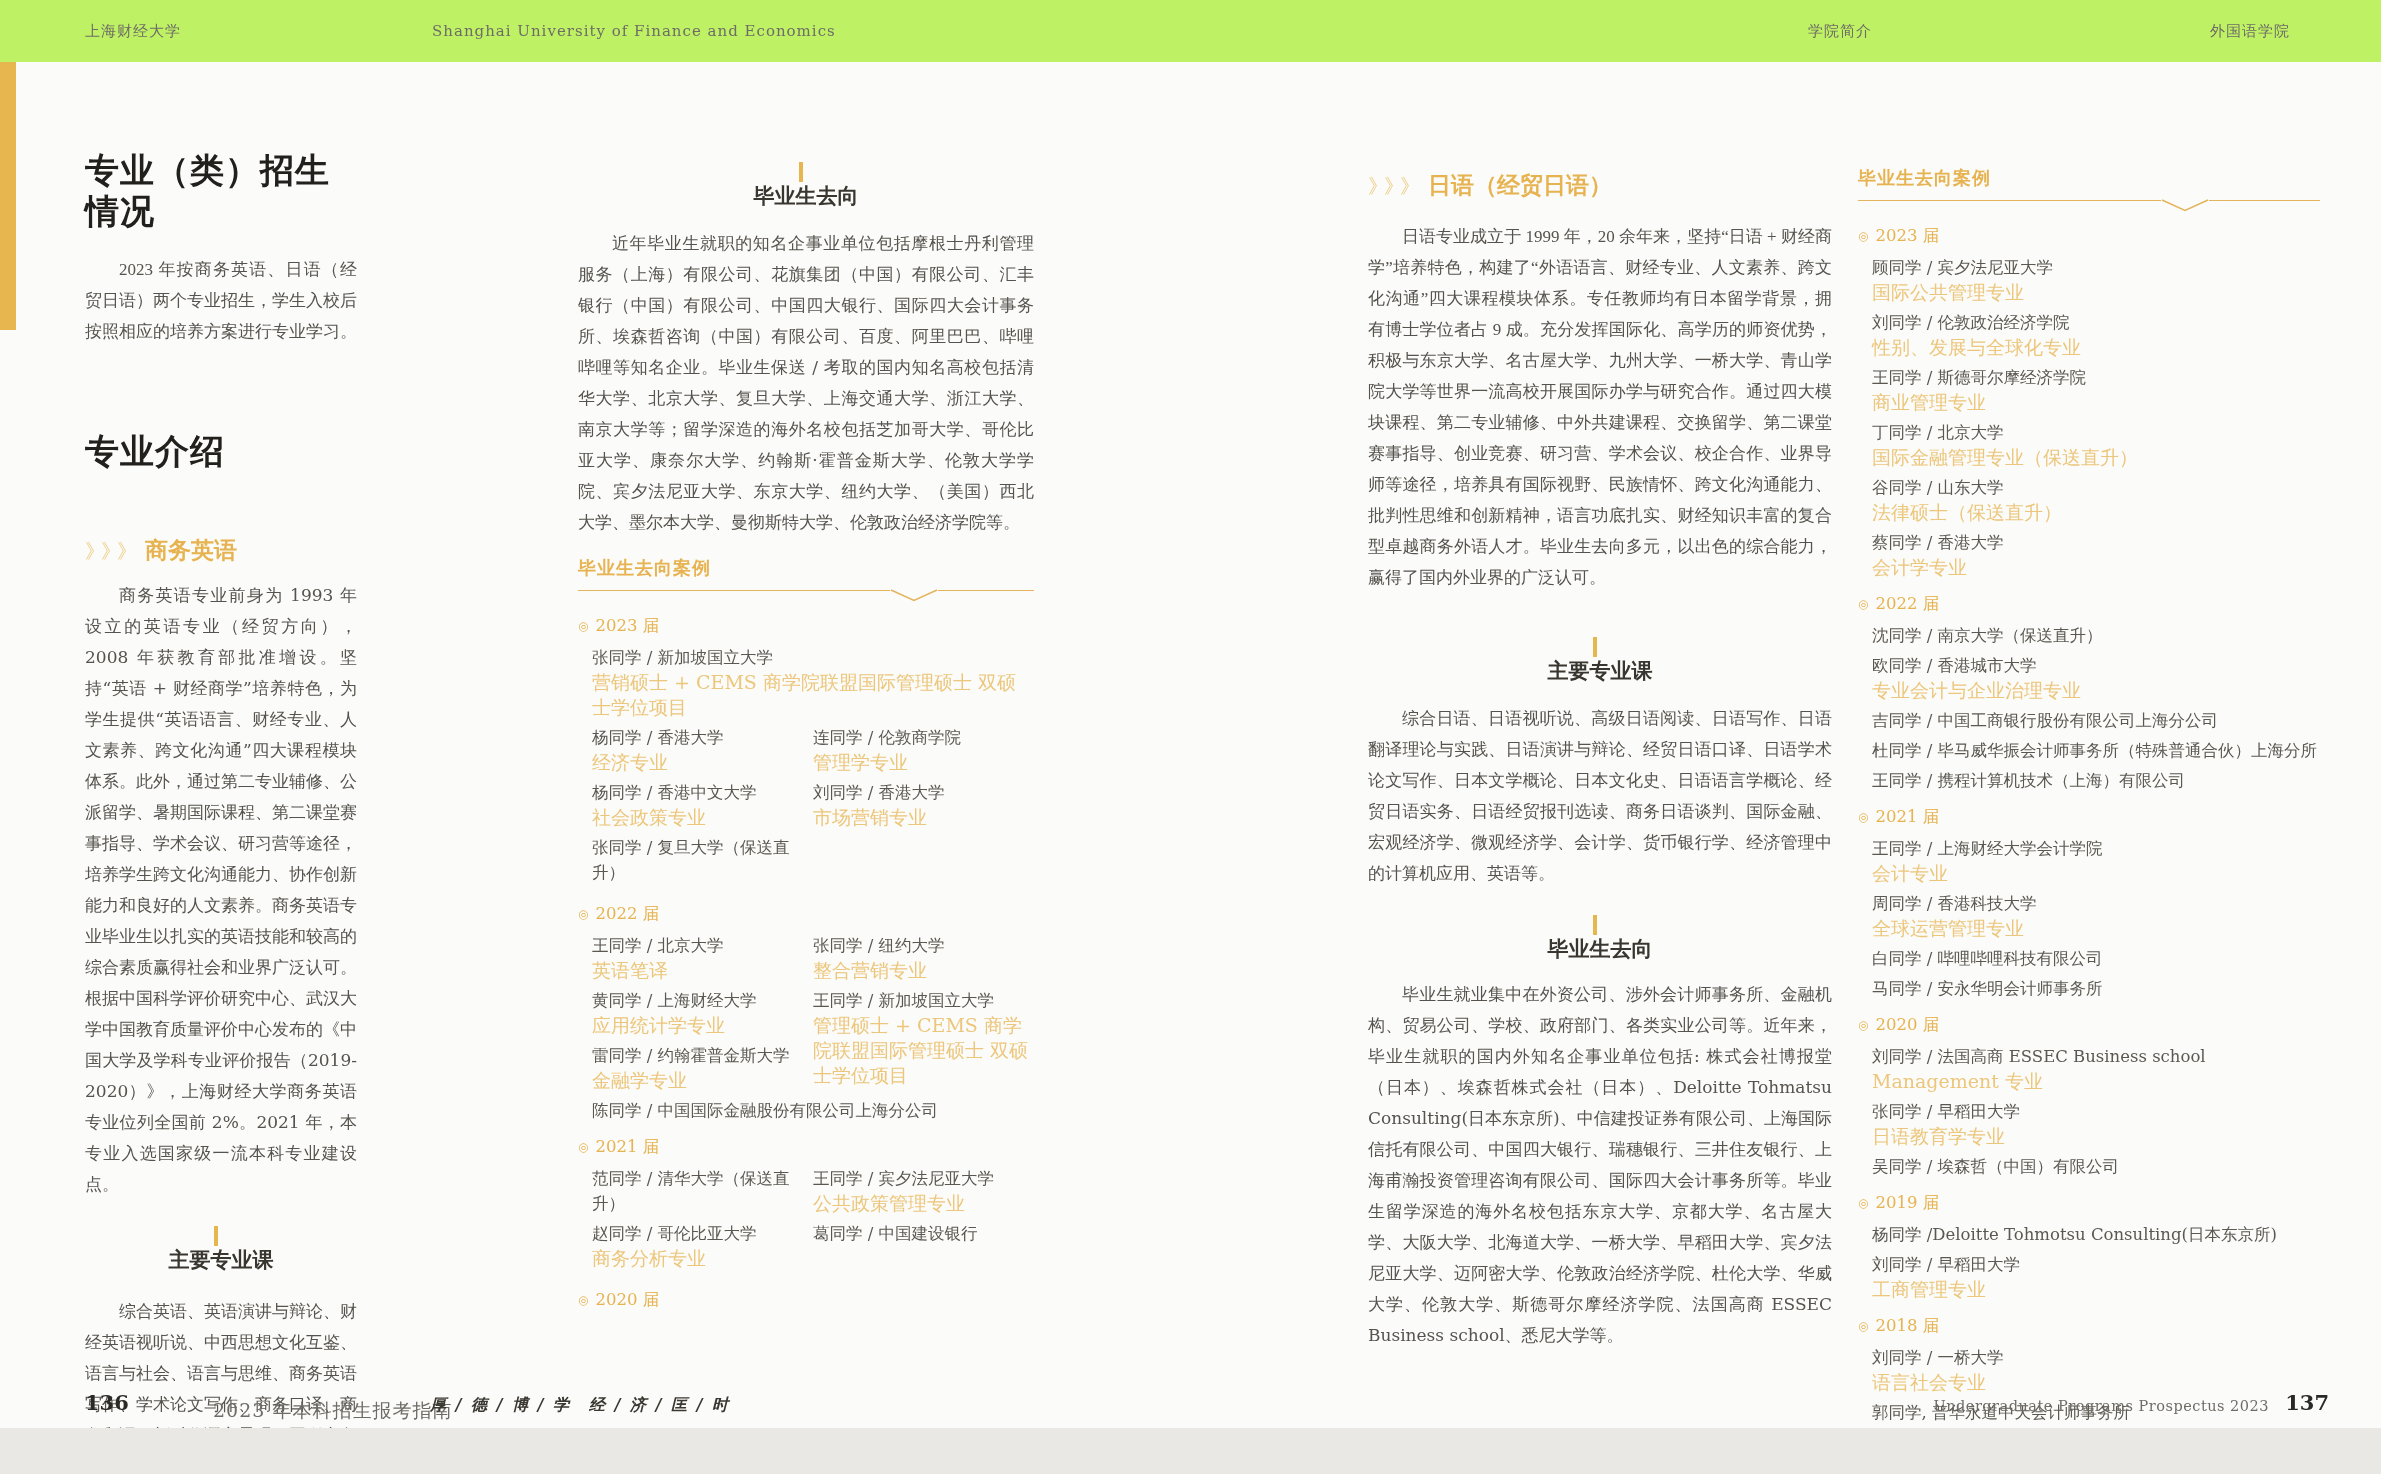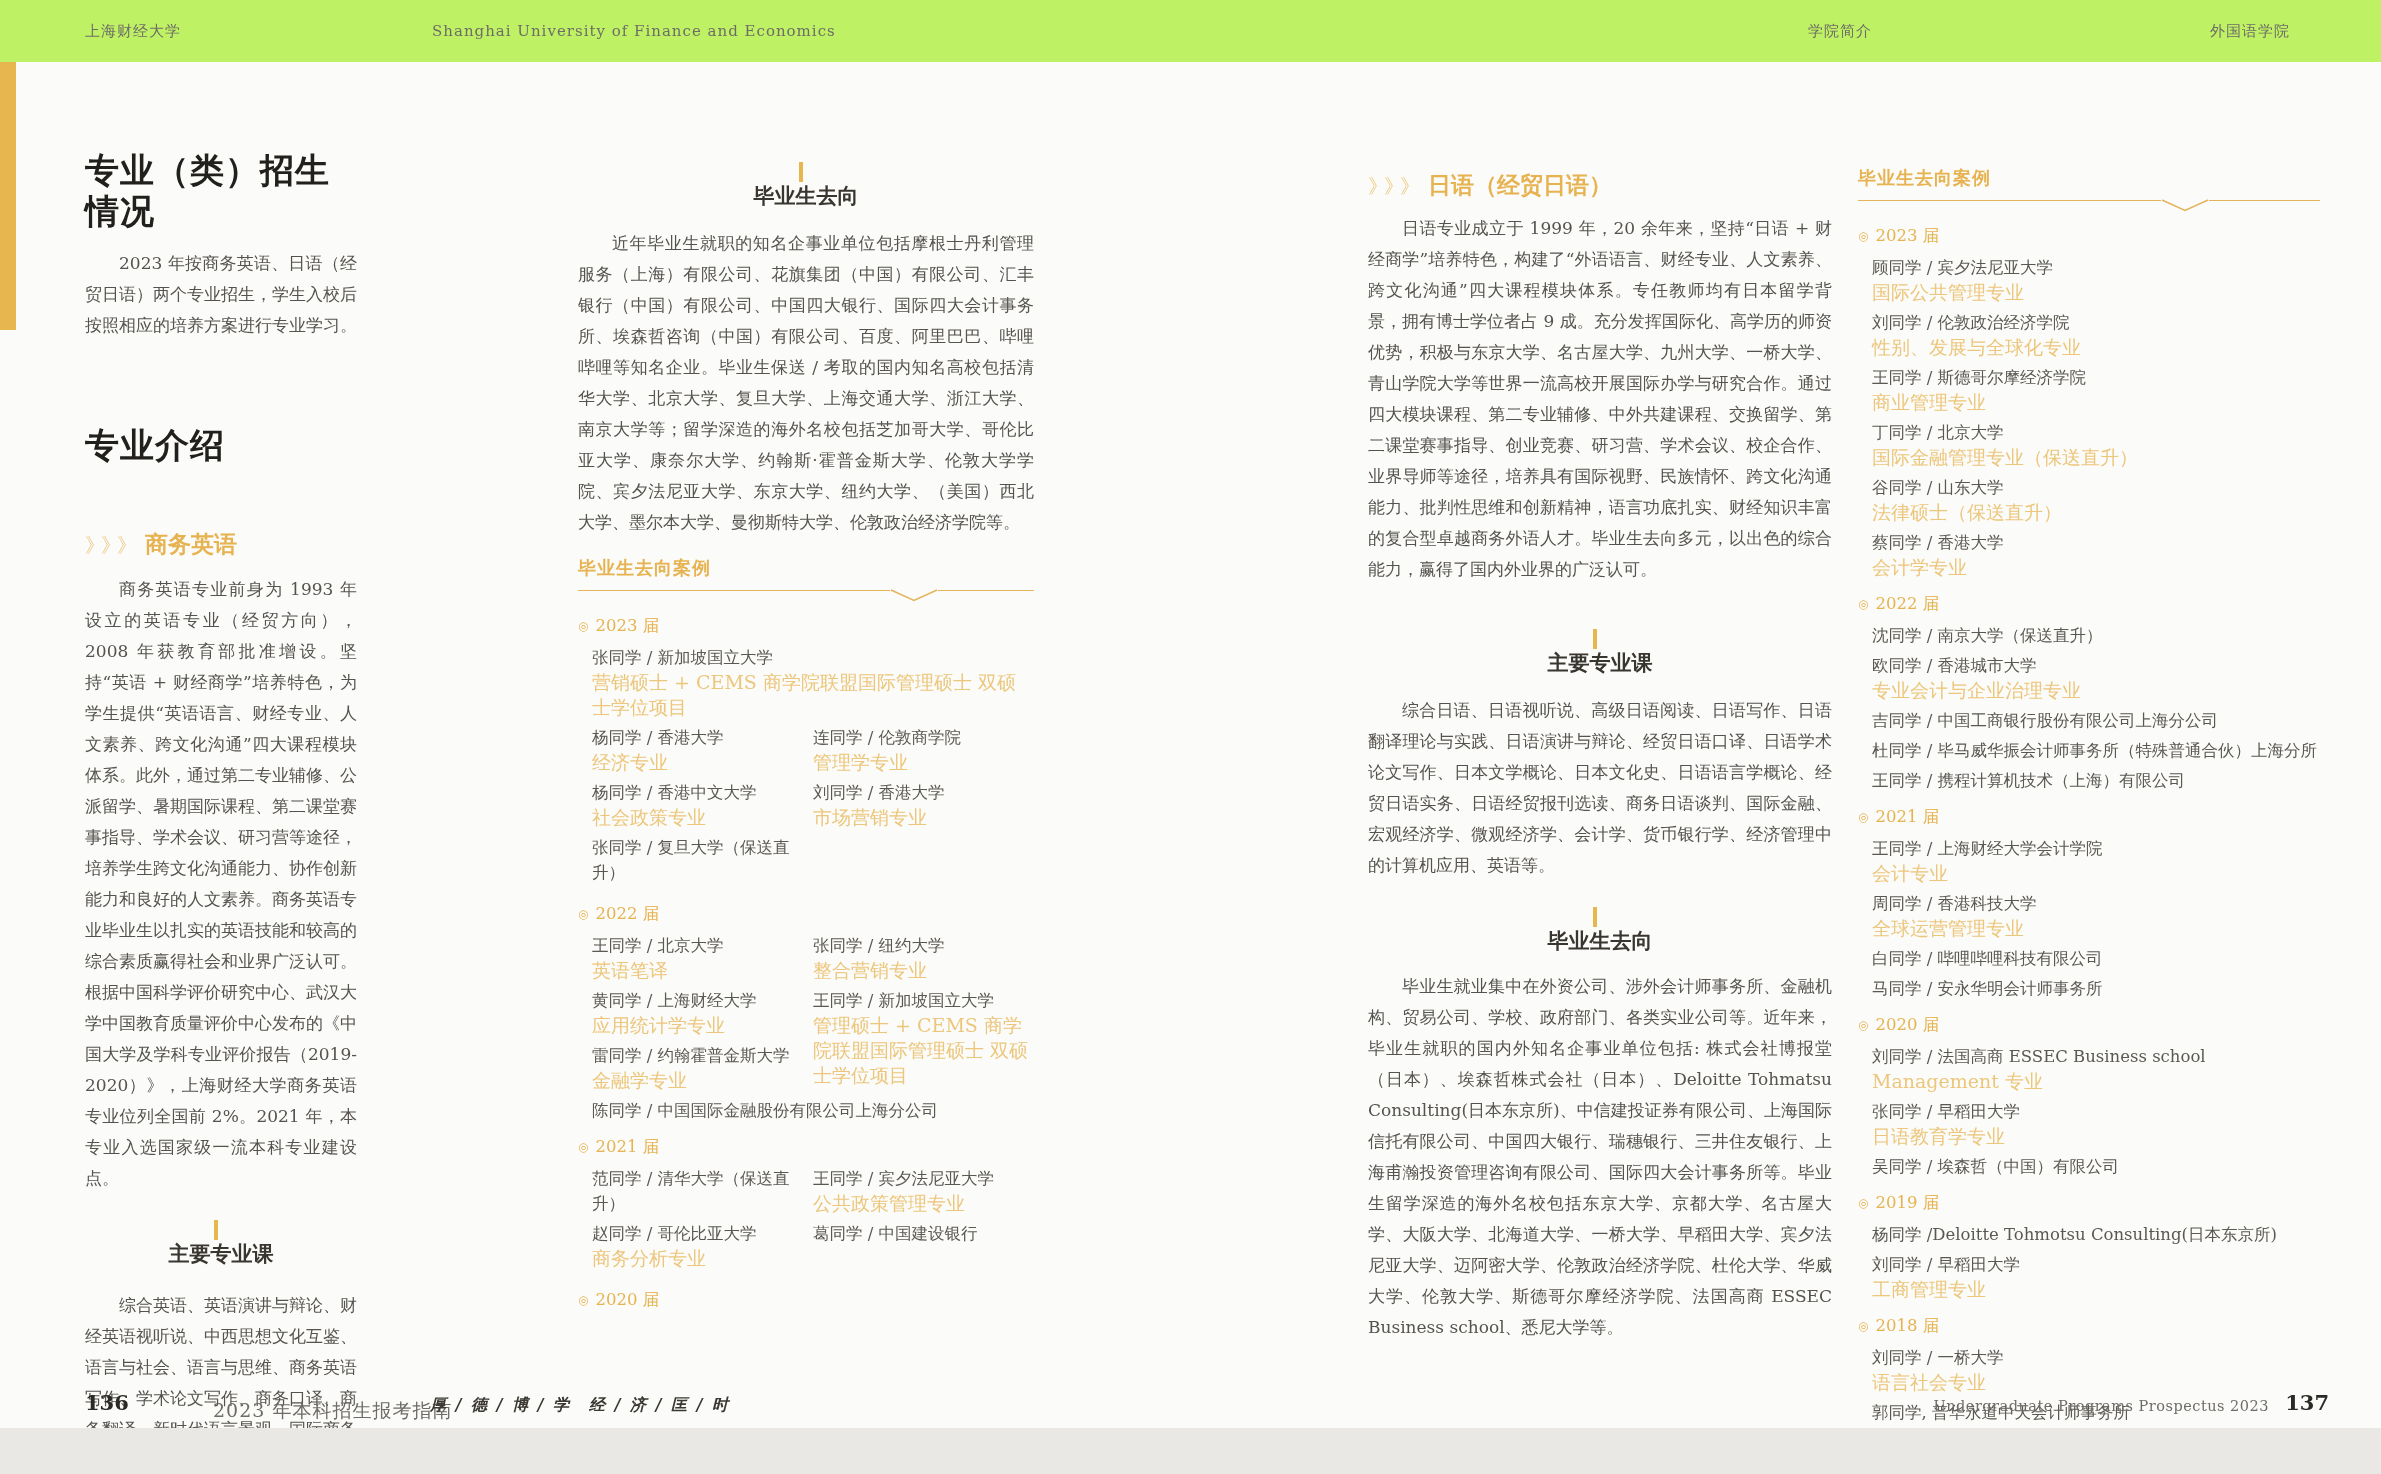--- a/index.html
+++ b/index.html
@@ -31,7 +31,7 @@
   #col1 .prog-head {margin-top:64px;}
   #col1 .prog-body {margin-top:14px;}
   #col3 .prog-head {margin-top:108px;}
-  #col3 .prog-body {margin-top:12px;}
+  #col3 .prog-body {margin-top:20px;font-family:Liberation Serif, serif;}
 
   .sub-head {display:flex; align-items:center; font-size:21px; font-weight:bold; color:#393630; margin:0;flex-direction:column;}
   .sub-bar {width:4px; height:20px; background:#e8b64f; margin-right:11px; flex:none;}

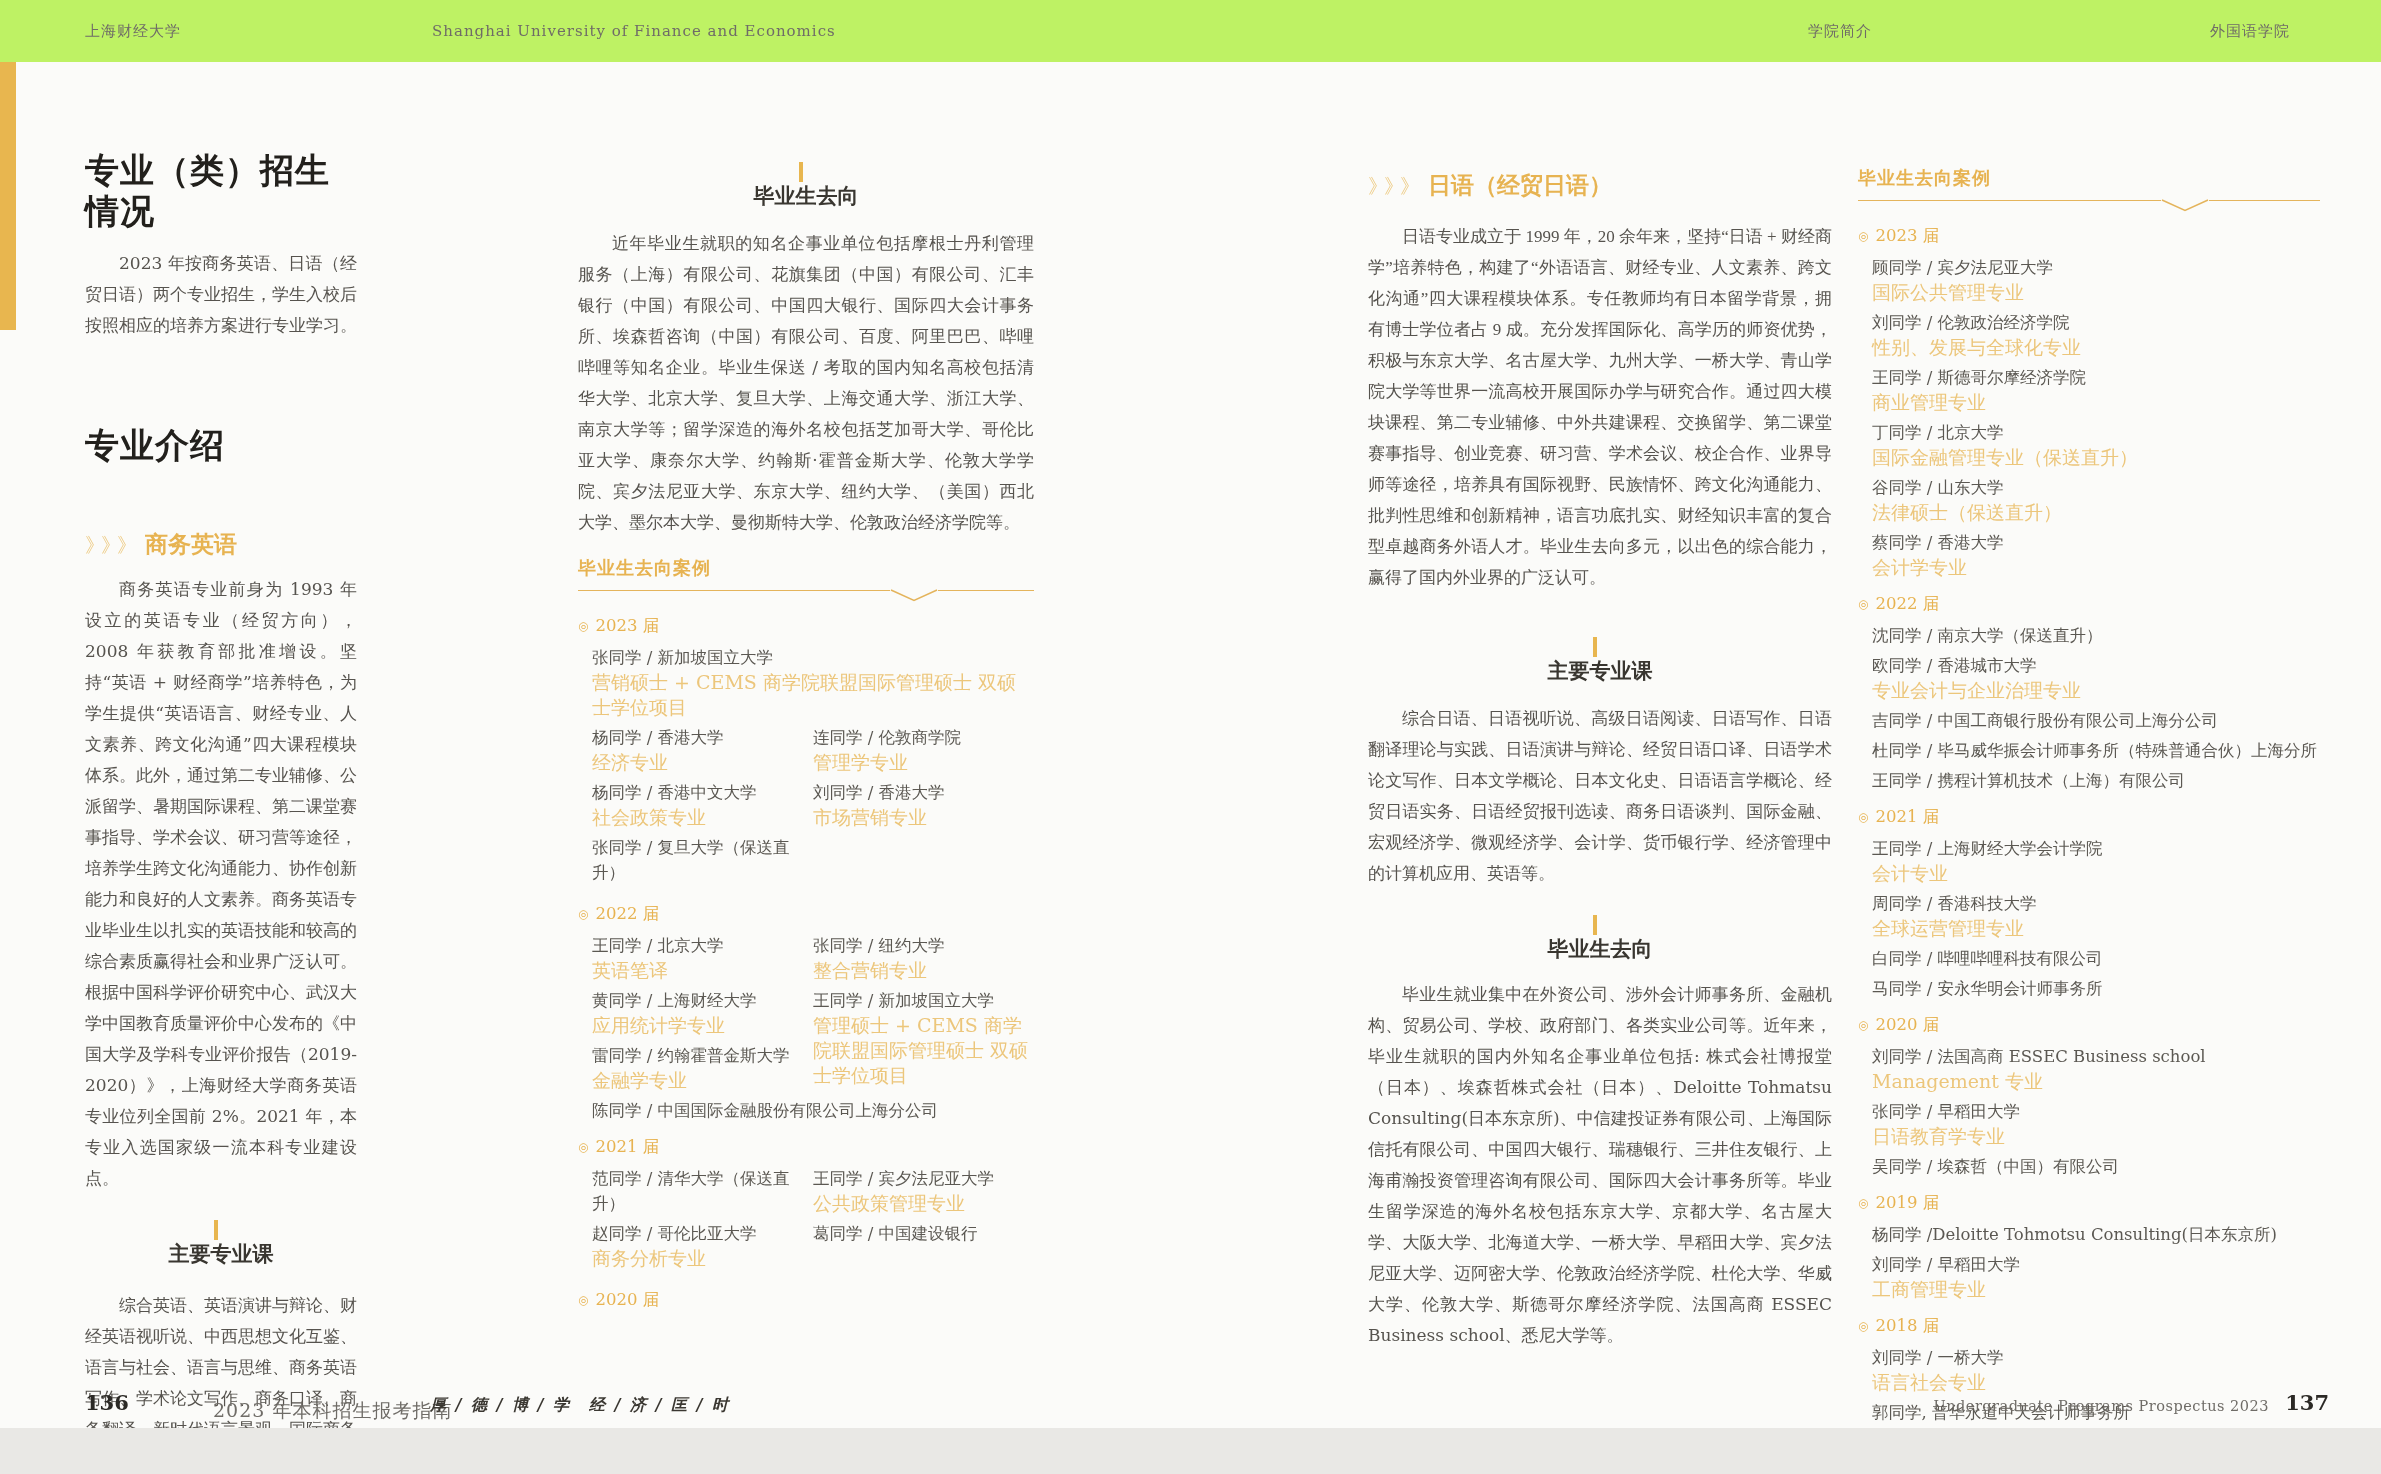--- a/index.html
+++ b/index.html
@@ -24,7 +24,7 @@
   .h-big.first {margin-top:88px;}
   .intro-title {margin-top:84px;}
   .body-p {font-size:17px; line-height:31px; color:#56534e; text-align:justify; text-indent:2em; margin:0;}
-  .enroll-body {margin-top:16px;}
+  .enroll-body {margin-top:22px;font-family:Liberation Serif, serif;}
 
   .prog-head {display:flex; align-items:baseline; color:#e7b351; font-weight:bold; font-size:23px; margin:0;}
   .prog-chev {color:#edca82; font-size:20px; letter-spacing:-4px; margin-right:12px; font-weight:normal;}

